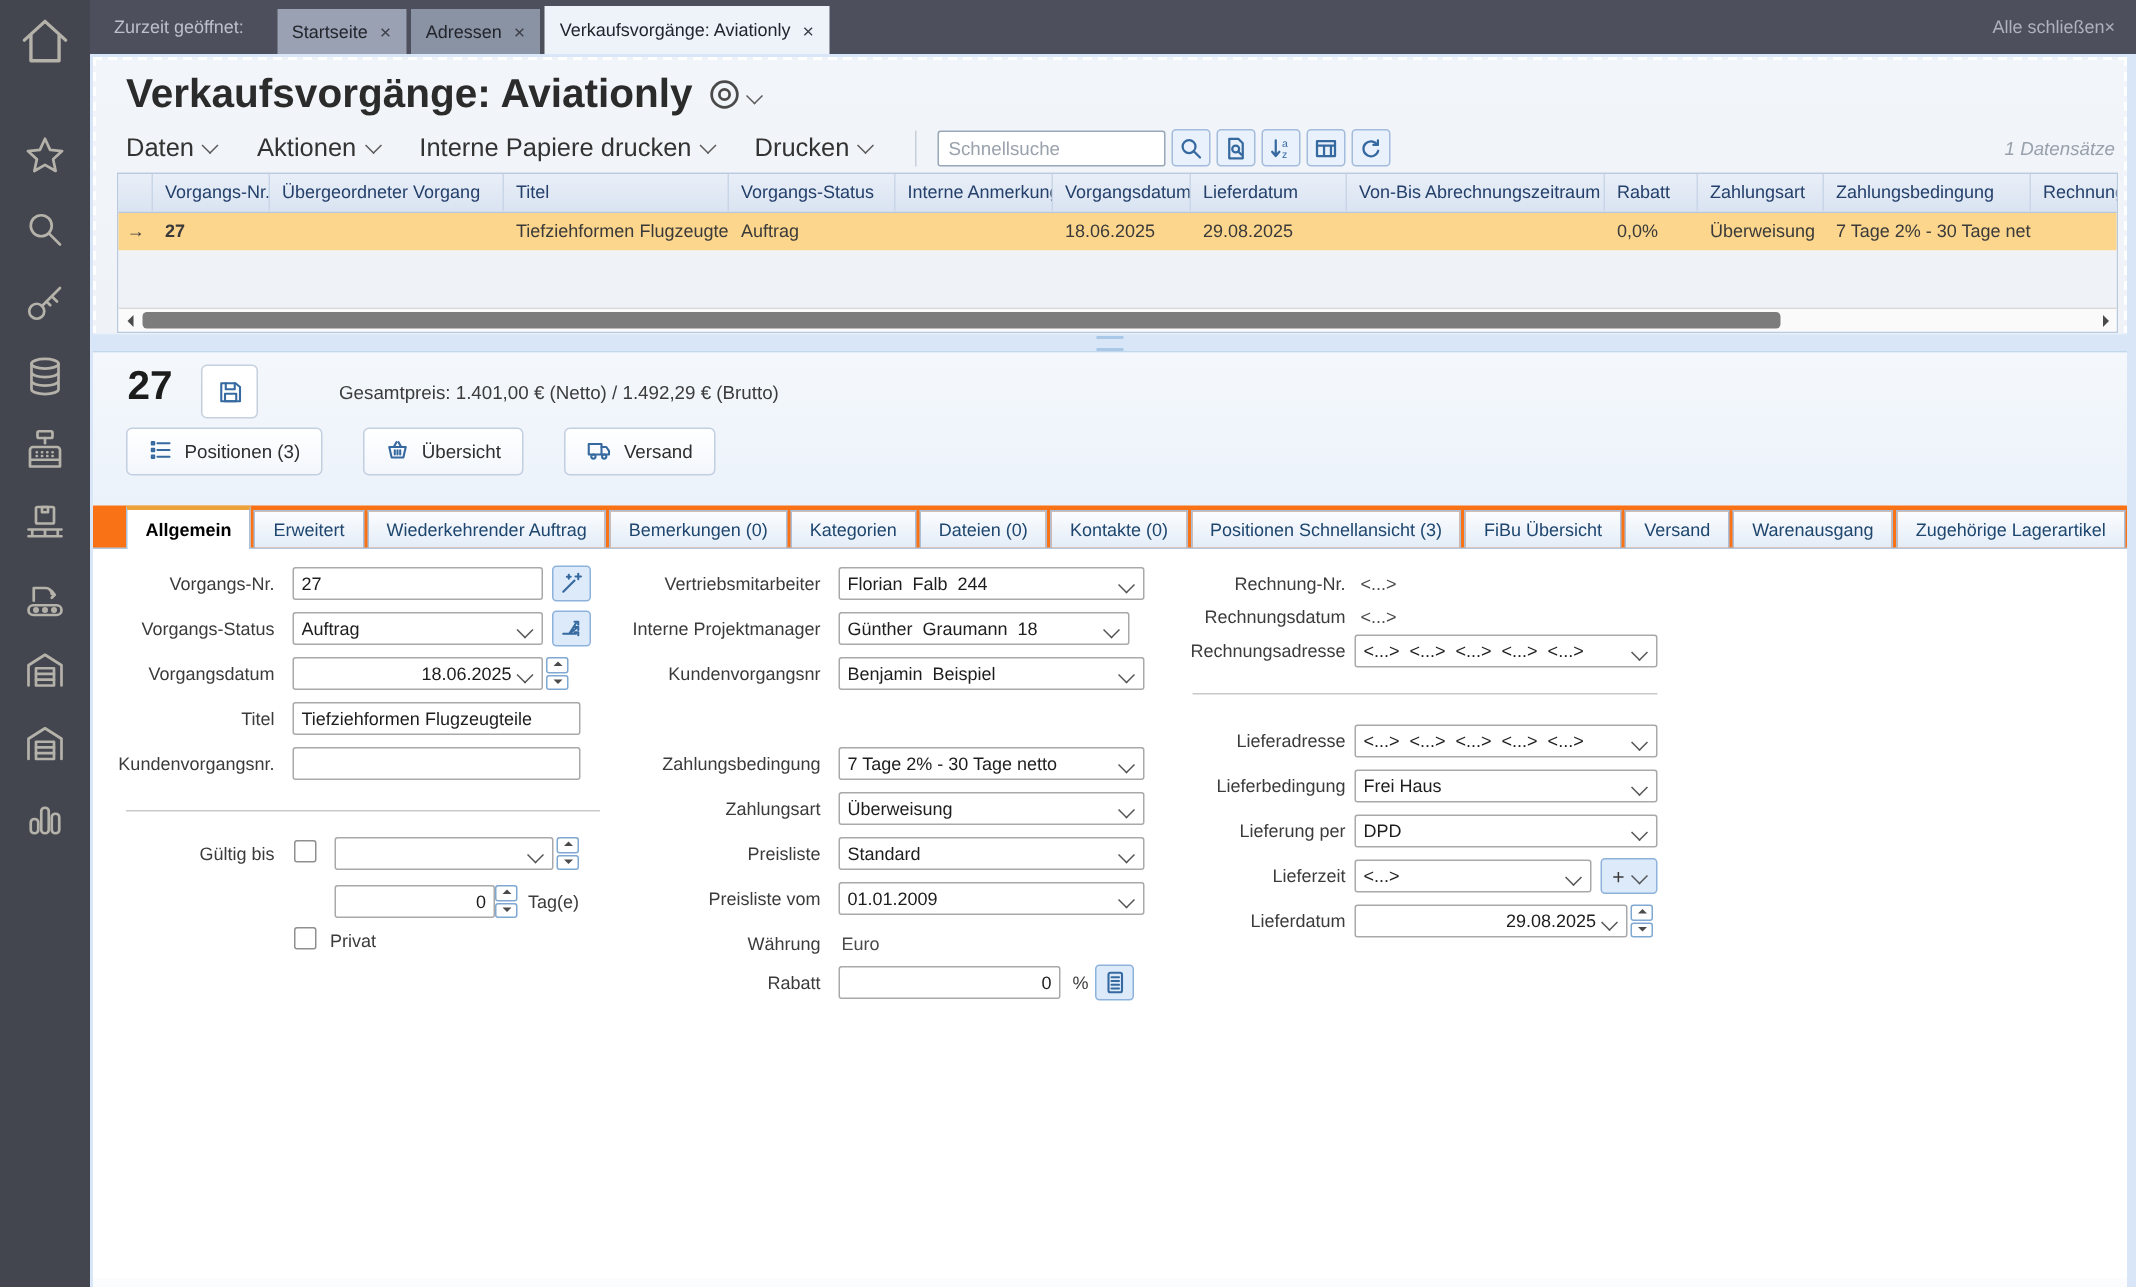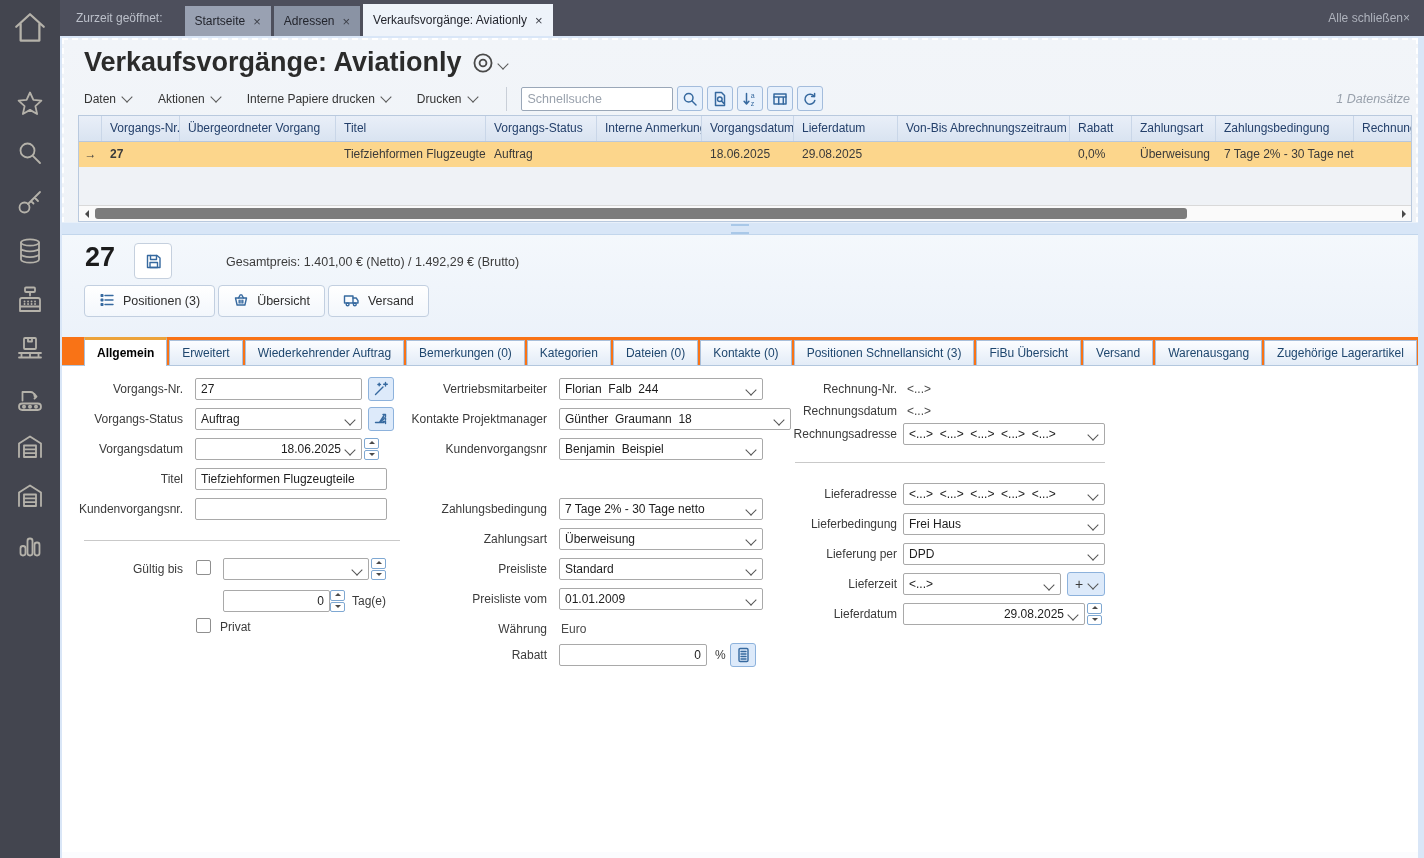--- a/index.html
+++ b/index.html
@@ -33,7 +33,7 @@
       transform:rotate(45deg);display:inline-block;margin-top:-3px;}
   
   .menubar{position:absolute;left:84px;top:85px;width:1326px;height:27px;display:flex;align-items:center;}
-  .mitem{display:flex;align-items:center;gap:7px;font-size:12px;color:#333;margin-right:27px;}
+  .mitem{display:flex;align-items:center;gap:7px;font-size:17px;color:#333;margin-right:27px;}
   .vsep{width:1px;height:24px;background:#c9cfd8;margin:0 14px 0 2px;}
   .qsearch{width:152px;height:24px;border:1px solid #9aa7b8;border-radius:2px;font:12.5px "Liberation Sans",sans-serif;
            color:#333;padding:0 6px;box-sizing:border-box;}

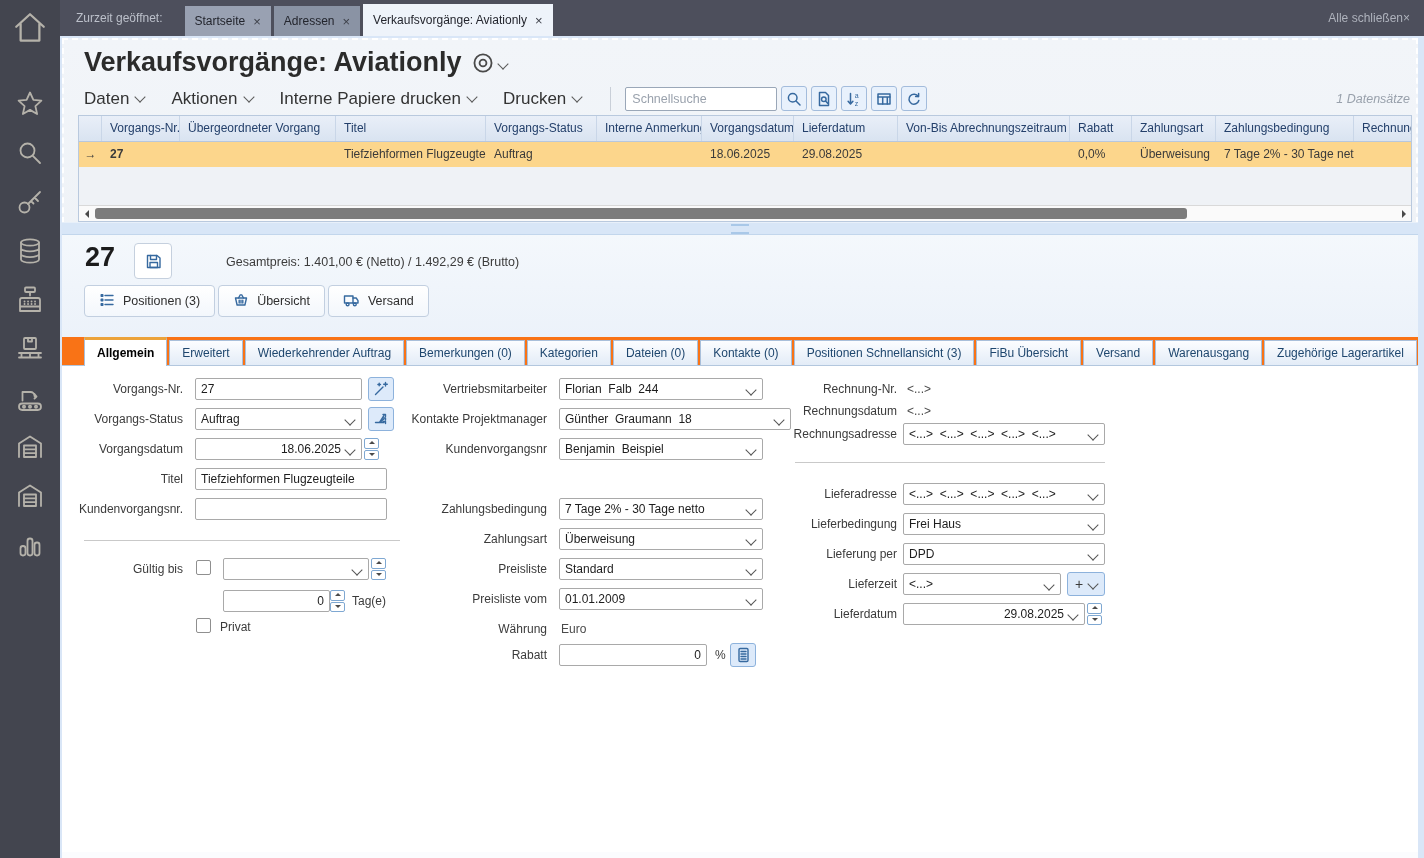--- a/index.html
+++ b/index.html
@@ -74,7 +74,7 @@
            border-radius:4px;display:flex;align-items:center;justify-content:center;box-sizing:border-box;}
   .savebtn svg,.abtn svg{stroke:#36699f;fill:none;stroke-width:1.4;stroke-linecap:round;stroke-linejoin:round;}
   .totalline{position:absolute;left:226px;top:255px;font-size:12.5px;color:#3c3c3c;}
-  .btnrow{position:absolute;left:84px;top:285px;display:flex;gap:3px;}
+  .btnrow{position:absolute;left:84px;top:285px;display:flex;gap:27px;}
   .abtn{height:32px;padding:0 14px;background:linear-gradient(#ffffff,#f3f7fc);border:1px solid #c2cfe0;
         border-radius:4px;display:flex;align-items:center;gap:8px;font-size:12.5px;color:#2e2e2e;box-sizing:border-box;}
   

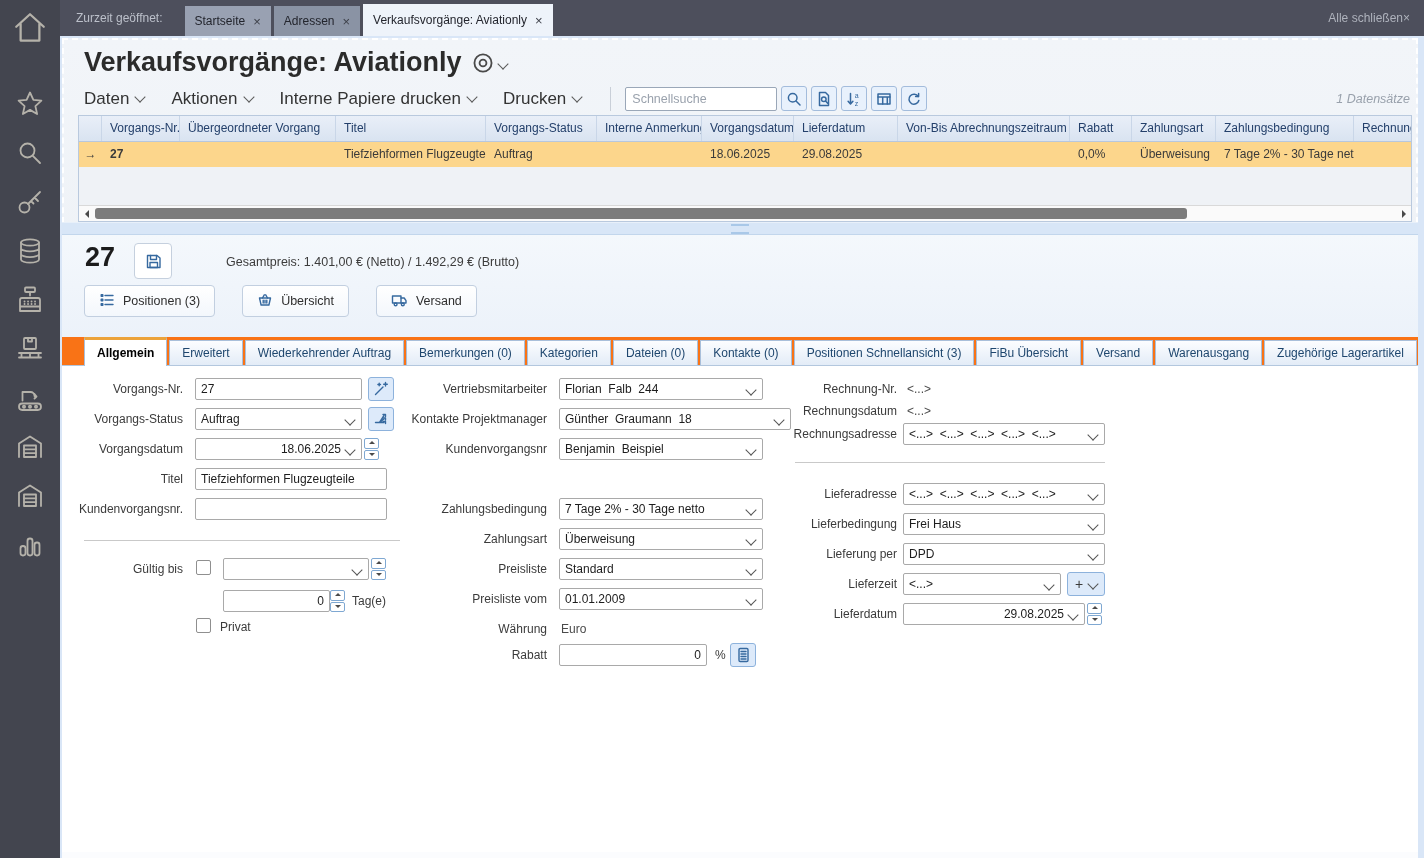--- a/index.html
+++ b/index.html
@@ -451,7 +451,7 @@
         <span class="cv"></span>
       </div>
 
-    <span class="flabel" style="left:340px;top:46px;width:145px;">Kontakte Projektmanager</span>
+    <span class="flabel" style="left:340px;top:46px;width:145px;">Interne Projektmanager</span>
     <div class="sel" style="left:497px;top:42px;width:232px;">
         <span class="val">Günther  Graumann  18</span>
         <span class="cv"></span>

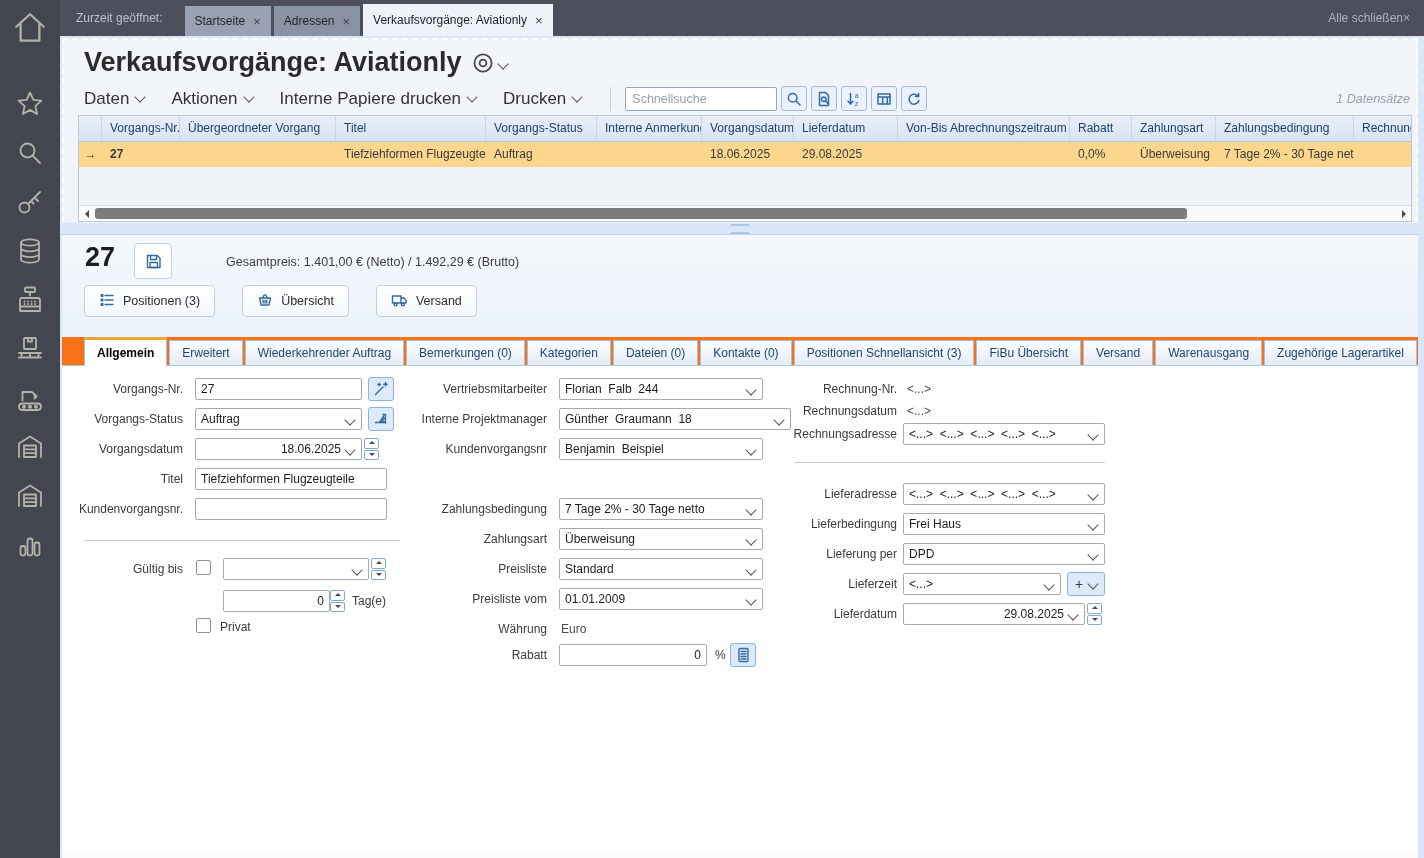--- a/index.html
+++ b/index.html
@@ -452,7 +452,7 @@
       </div>
 
     <span class="flabel" style="left:340px;top:46px;width:145px;">Interne Projektmanager</span>
-    <div class="sel" style="left:497px;top:42px;width:232px;">
+    <div class="sel" style="left:497px;top:42px;width:194px;">
         <span class="val">Günther  Graumann  18</span>
         <span class="cv"></span>
       </div>

